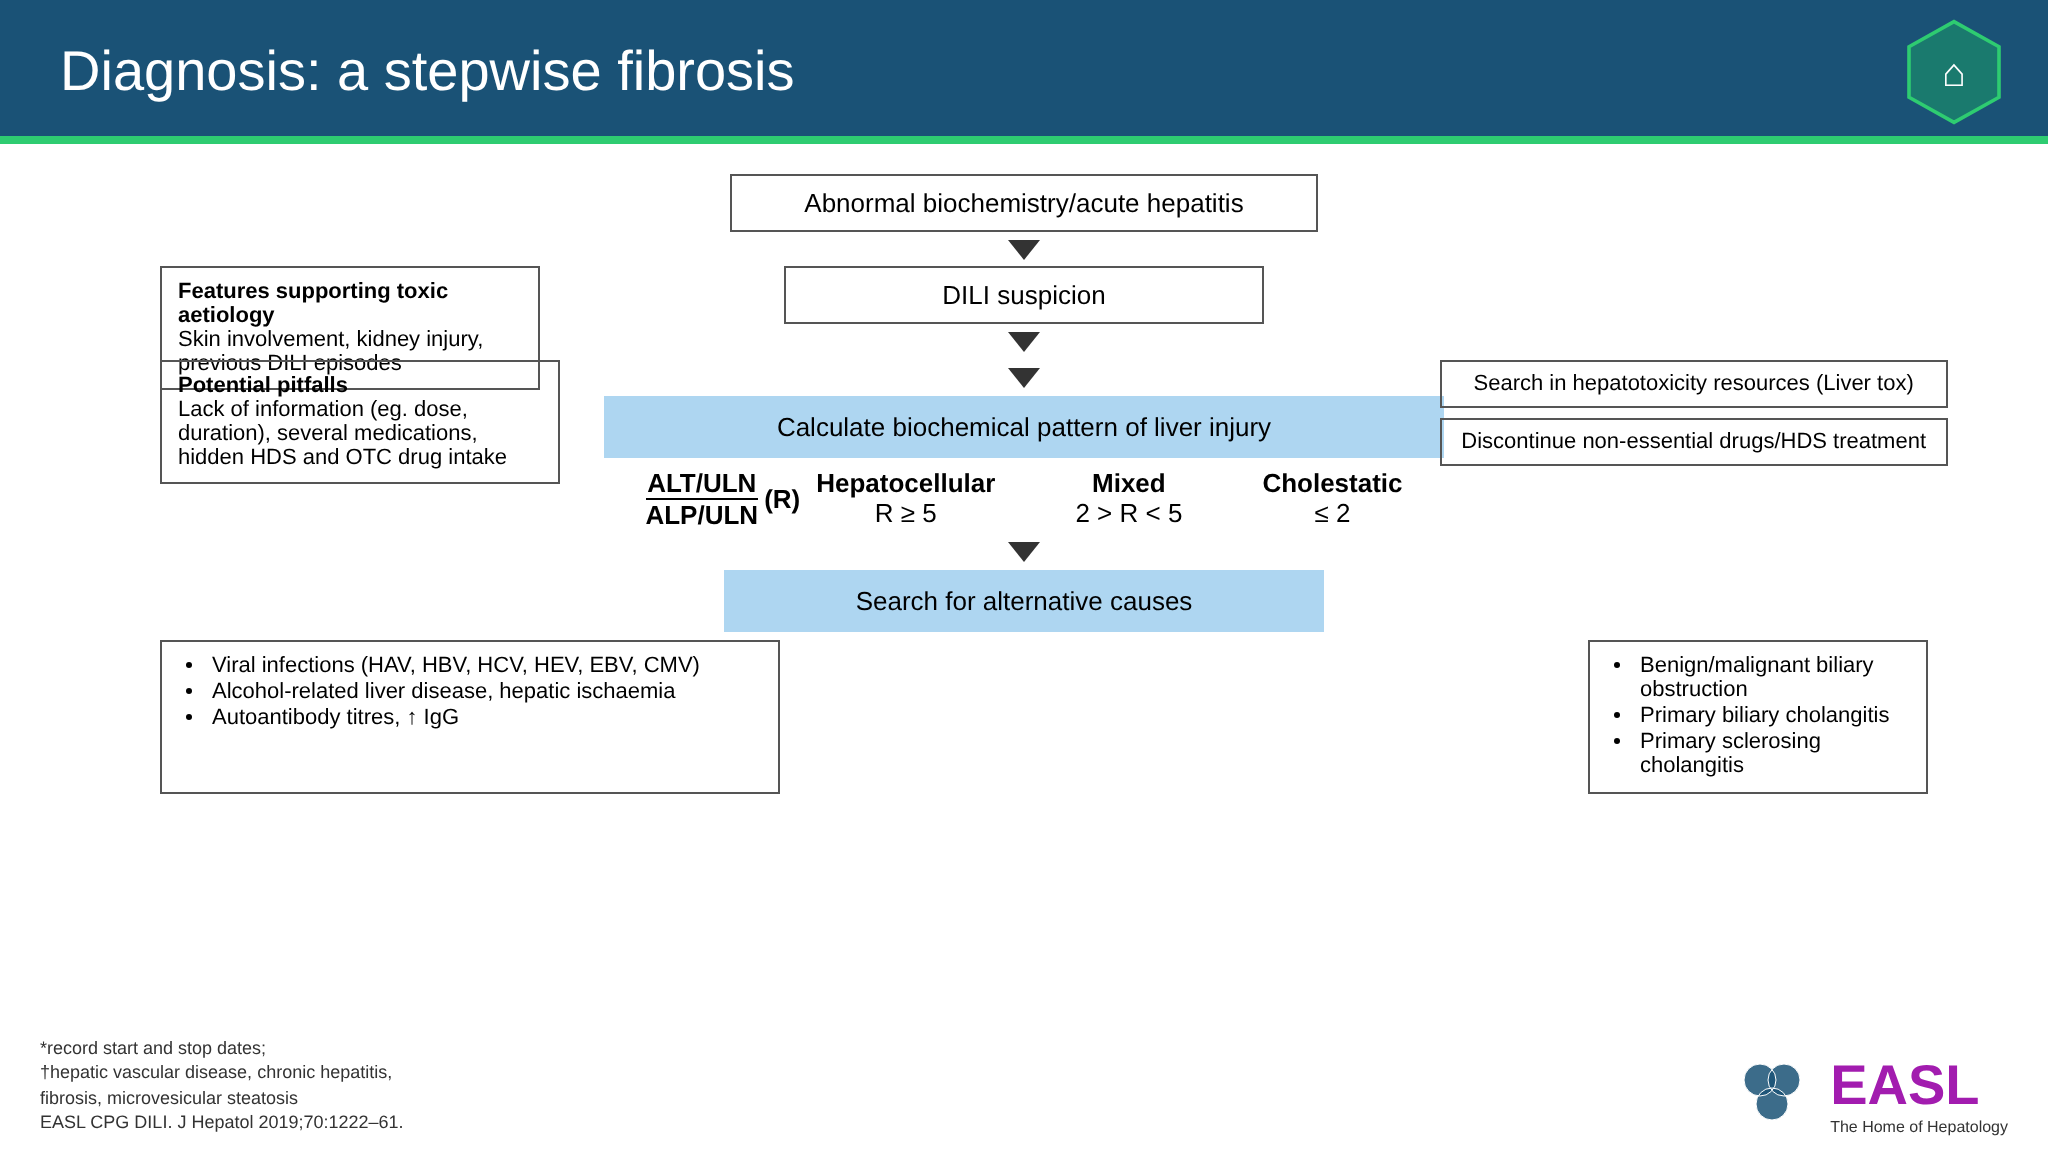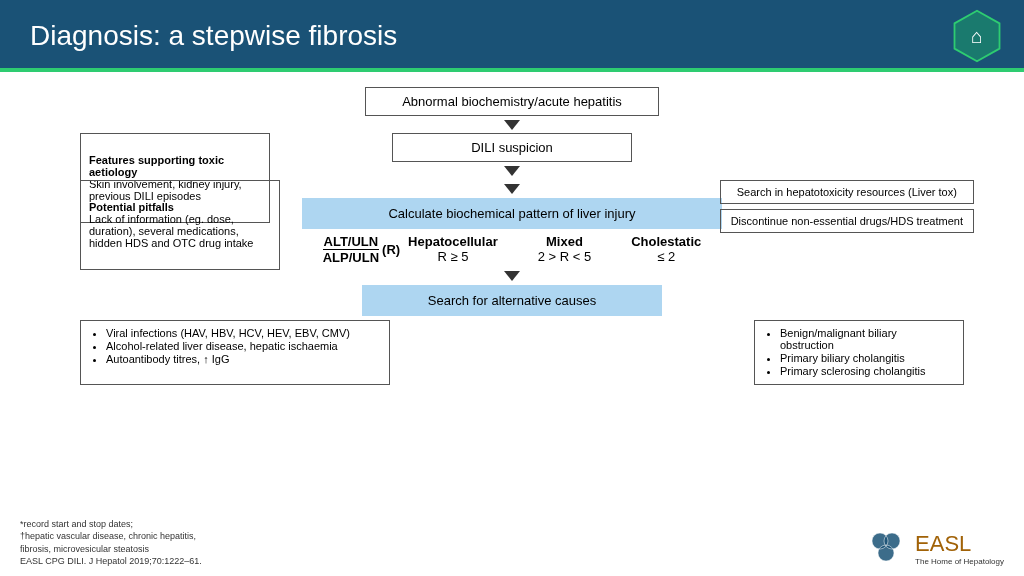--- a/index.html
+++ b/index.html
@@ -76,7 +76,7 @@
     
     .side-note {
       border: 1px solid #555;
-      padding: 20px 8px;
+      padding: 6px 8px;
       font-size: 11px;
       max-width: 200px;
     }

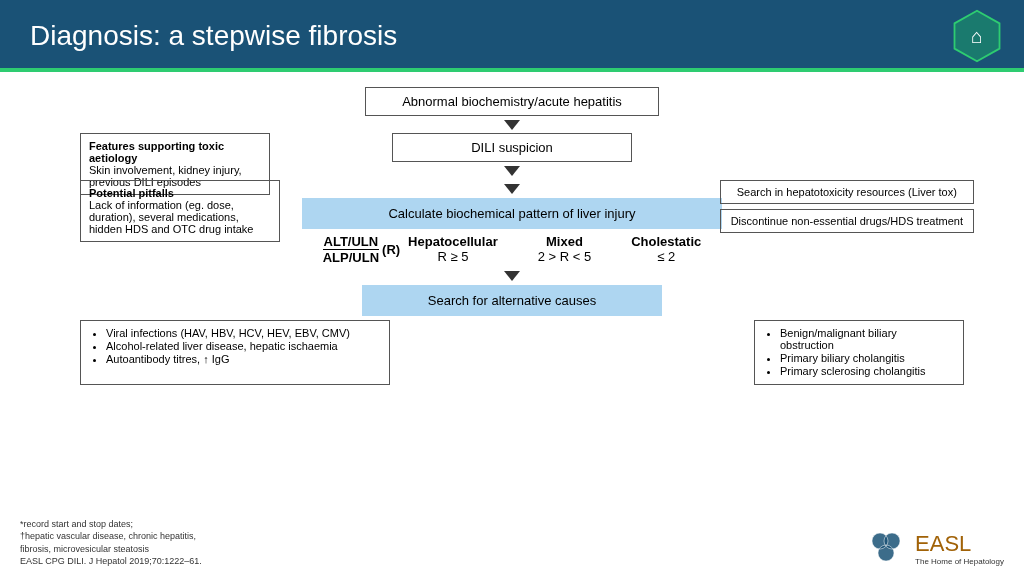--- a/index.html
+++ b/index.html
@@ -299,7 +299,7 @@
         </ul>
       </div>
 
-      <div class="bullet-box" style="width:210px;margin-right:40px;">
+      <div class="bullet-box" style="width:170px;margin-right:40px;">
         <ul>
           <li><span>Benign/malignant biliary obstruction</span></li>
           <li><span>Primary biliary cholangitis</span></li>

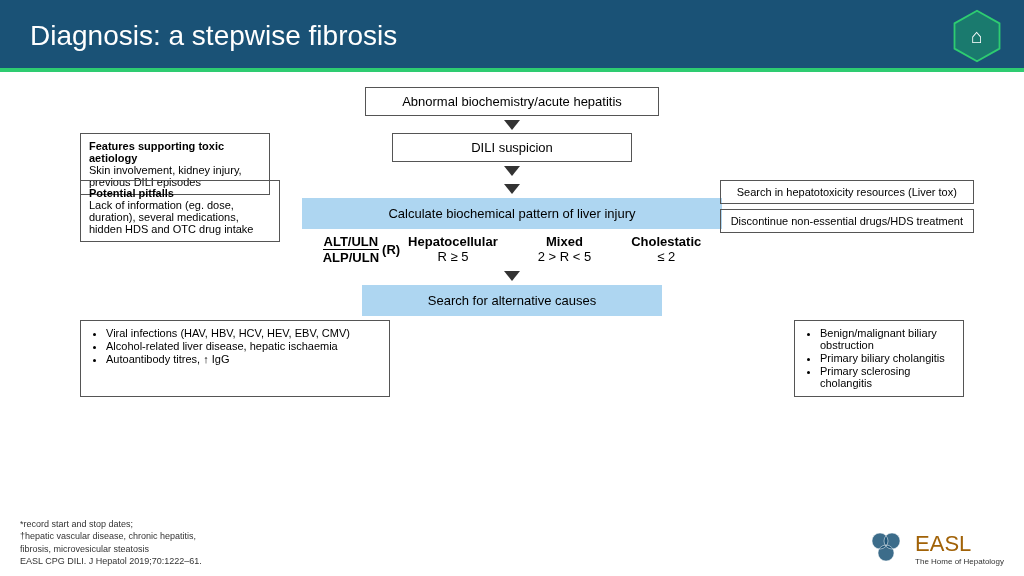--- a/index.html
+++ b/index.html
@@ -149,9 +149,9 @@
       gap: 5px;
     }
     .easl-text {
-      font-size: 22px;
-      font-weight: normal;
-      color: #a16207;
+      font-size: 28px;
+      font-weight: bold;
+      color: #a21caf;
     }
     .easl-sub {
       font-size: 8px;

